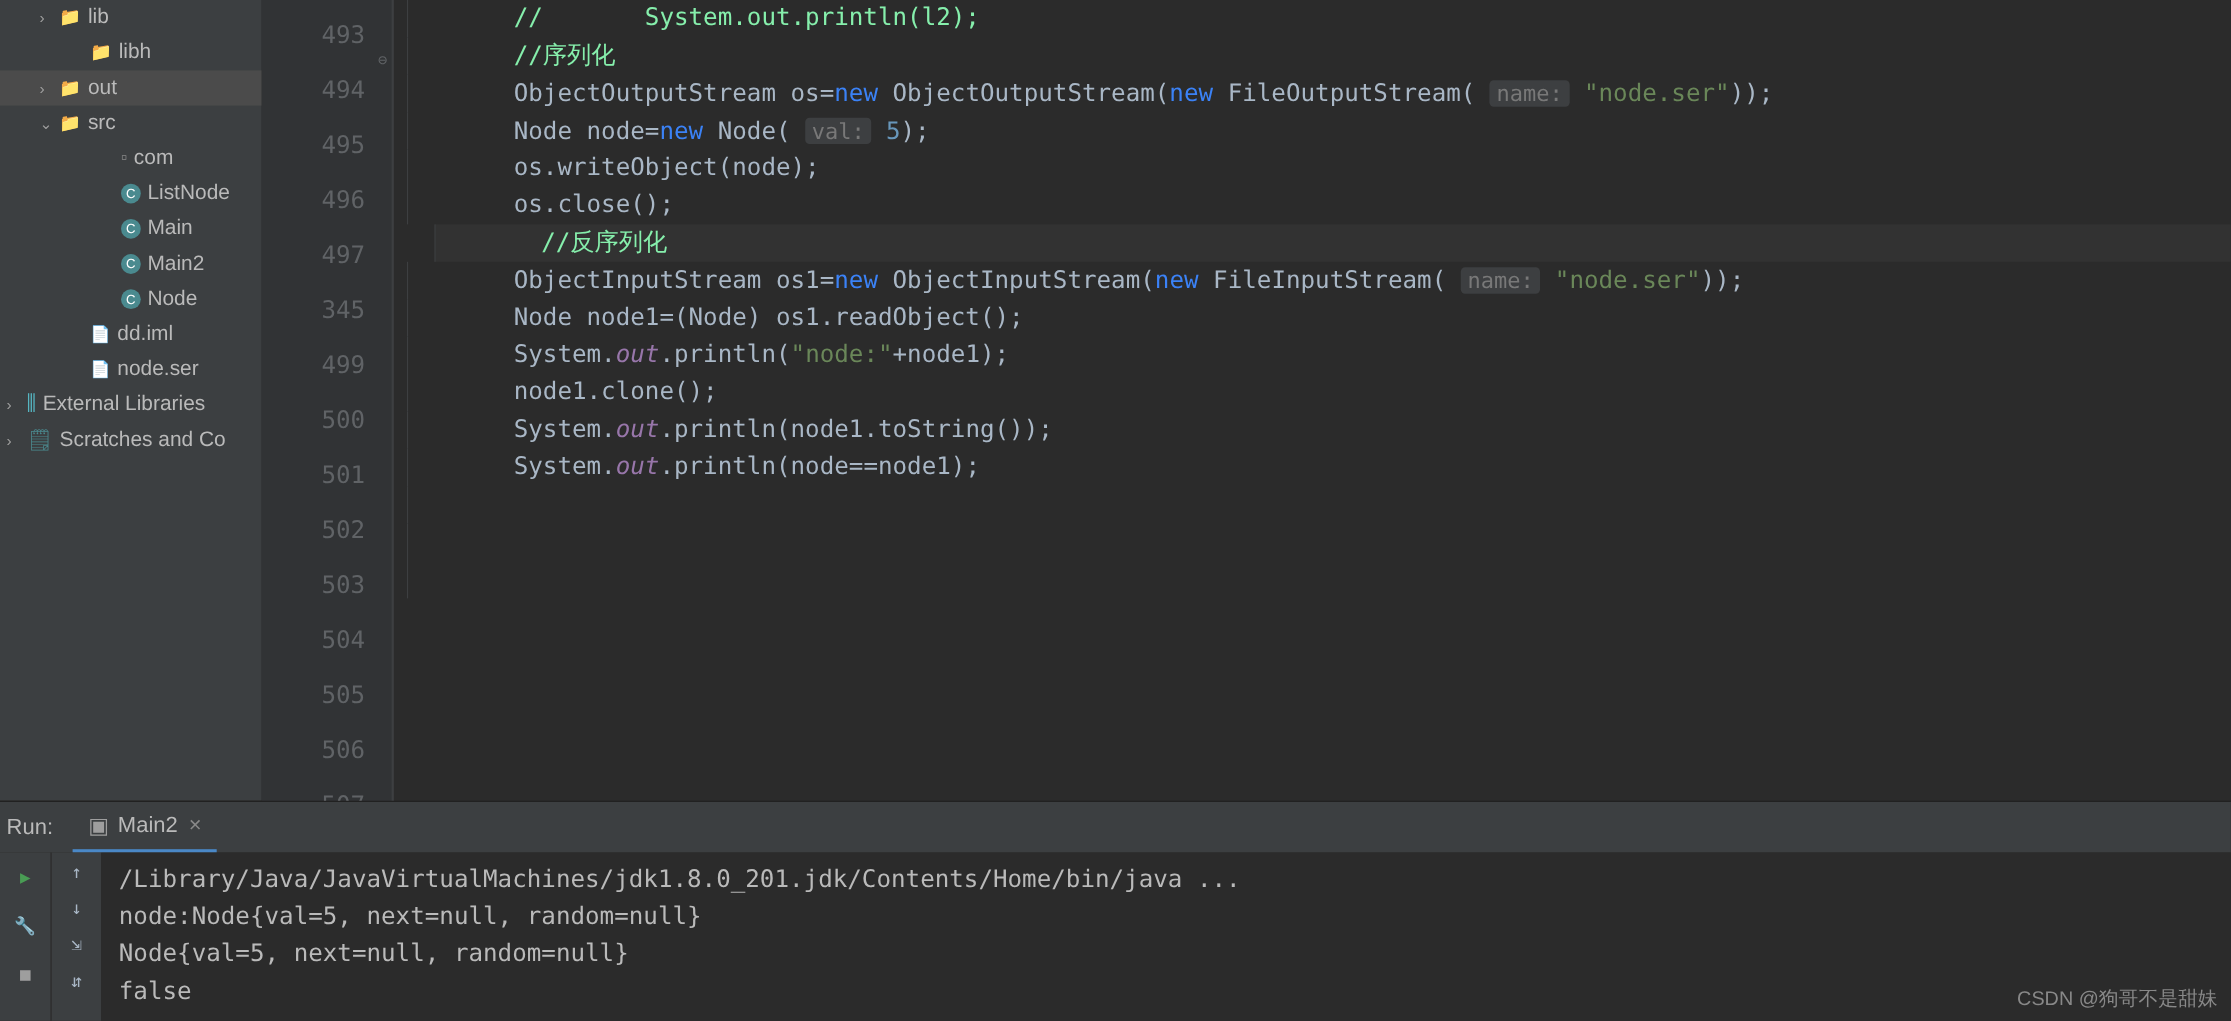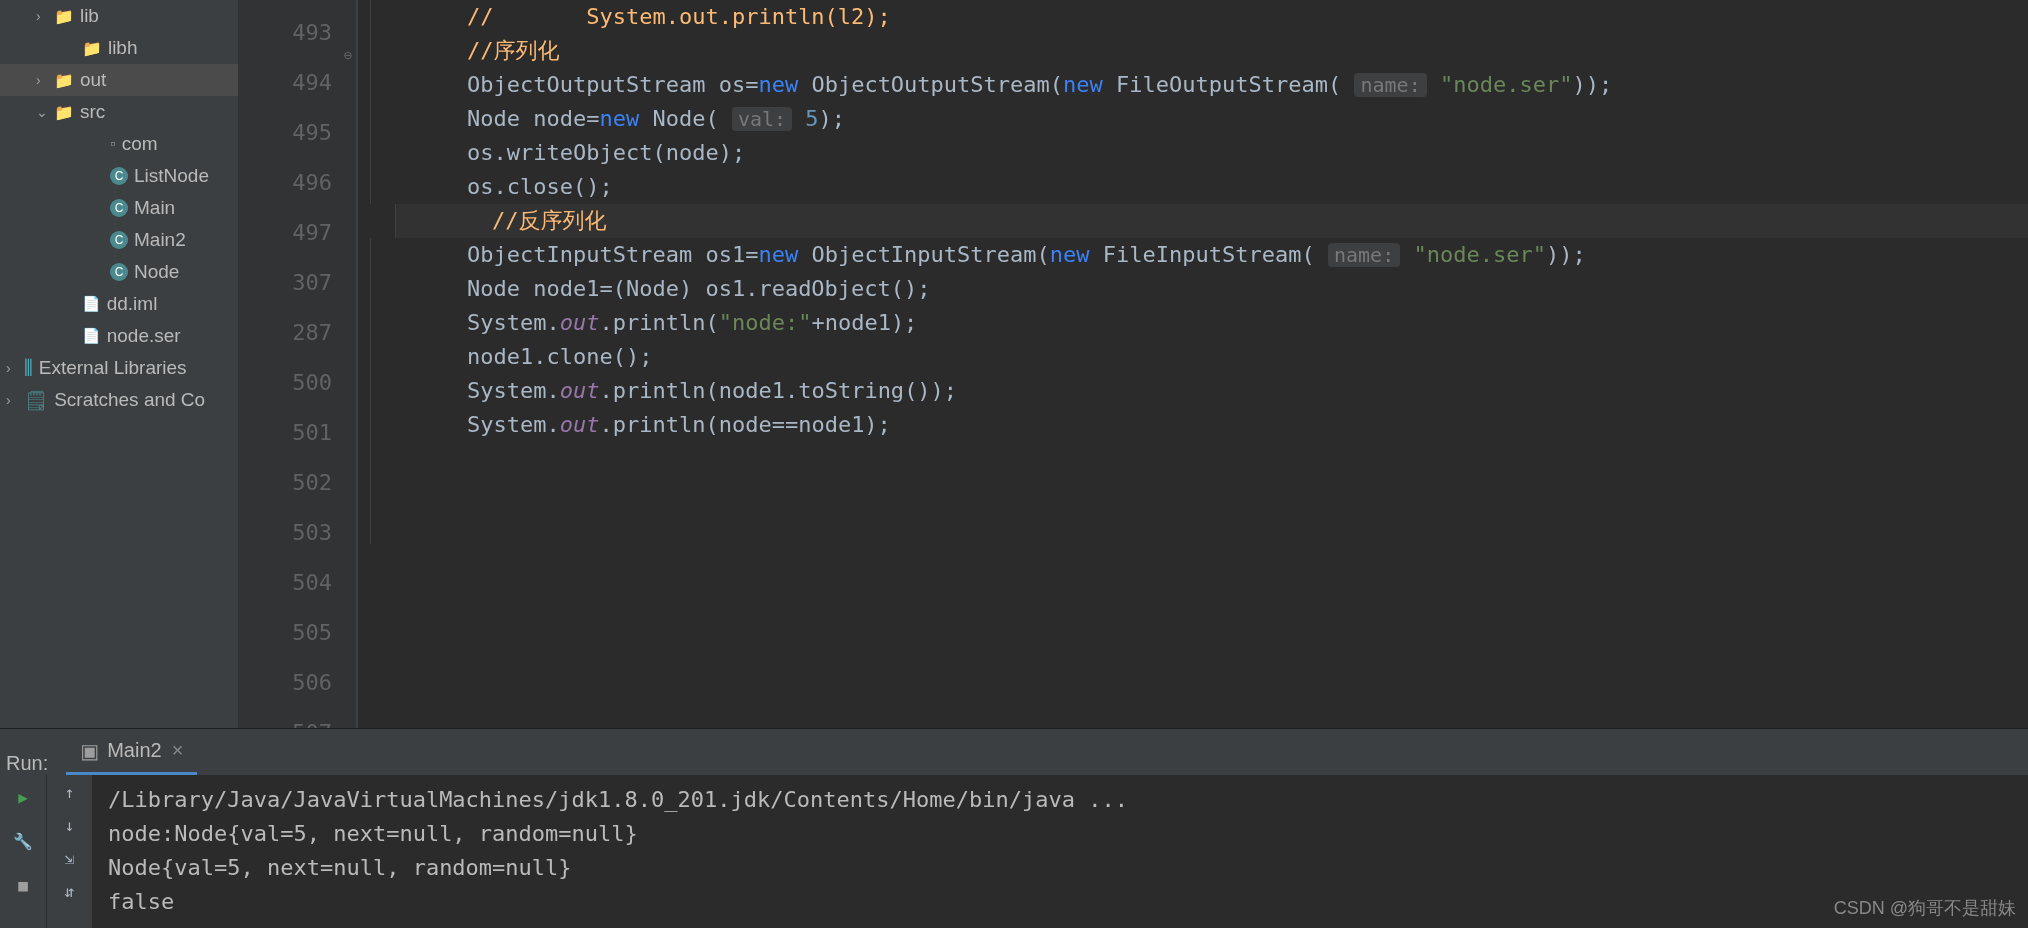--- a/index.html
+++ b/index.html
@@ -102,7 +102,7 @@
 .kw { color: #3b82f6; }
 .str { color: #6a8759; }
 .num { color: #6897bb; }
-.com { color: #fdba74; }
+.com { color: #86efac; }
 .field { color: #9876aa; font-style: italic; }
 .param-hint {
   background: #3d3f41;

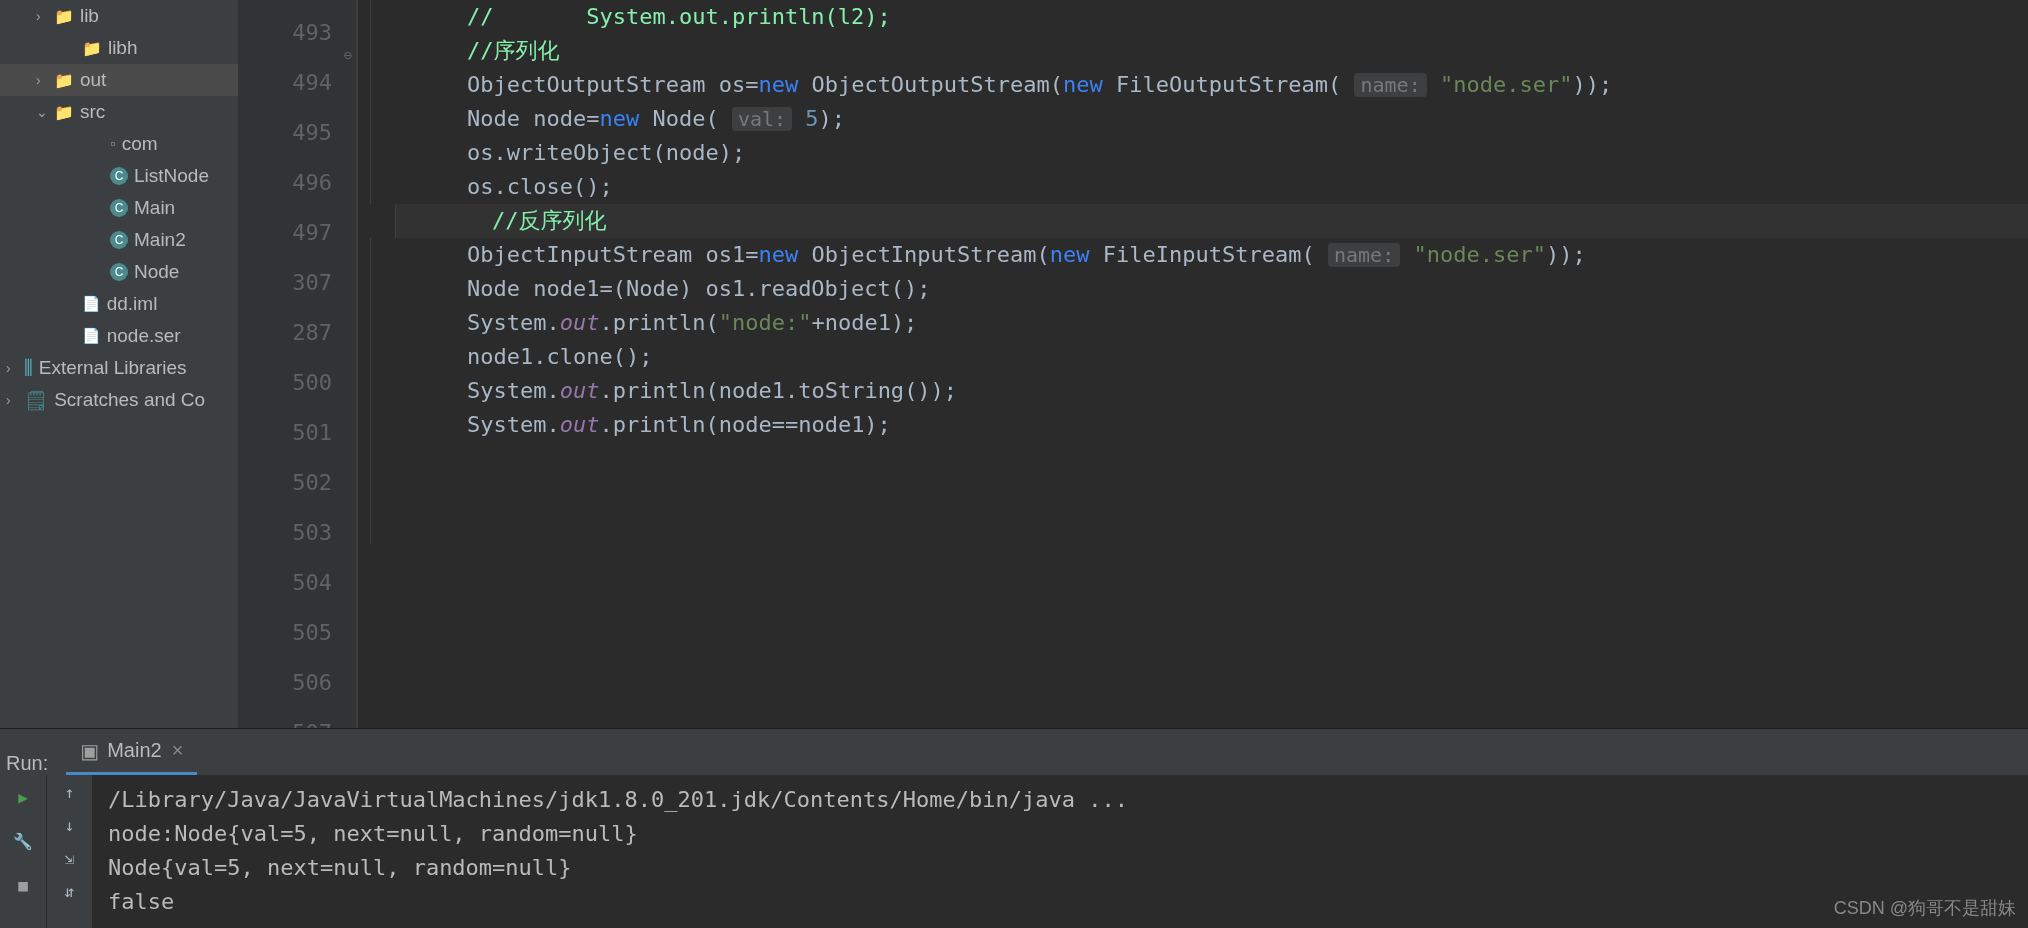--- a/index.html
+++ b/index.html
@@ -268,7 +268,7 @@
         <div class="ln">495</div>
         <div class="ln">496</div>
         <div class="ln">497</div>
-        <div class="ln">307</div>
+        <div class="ln">345</div>
         <div class="ln">287</div>
         <div class="ln">500</div>
         <div class="ln">501</div>

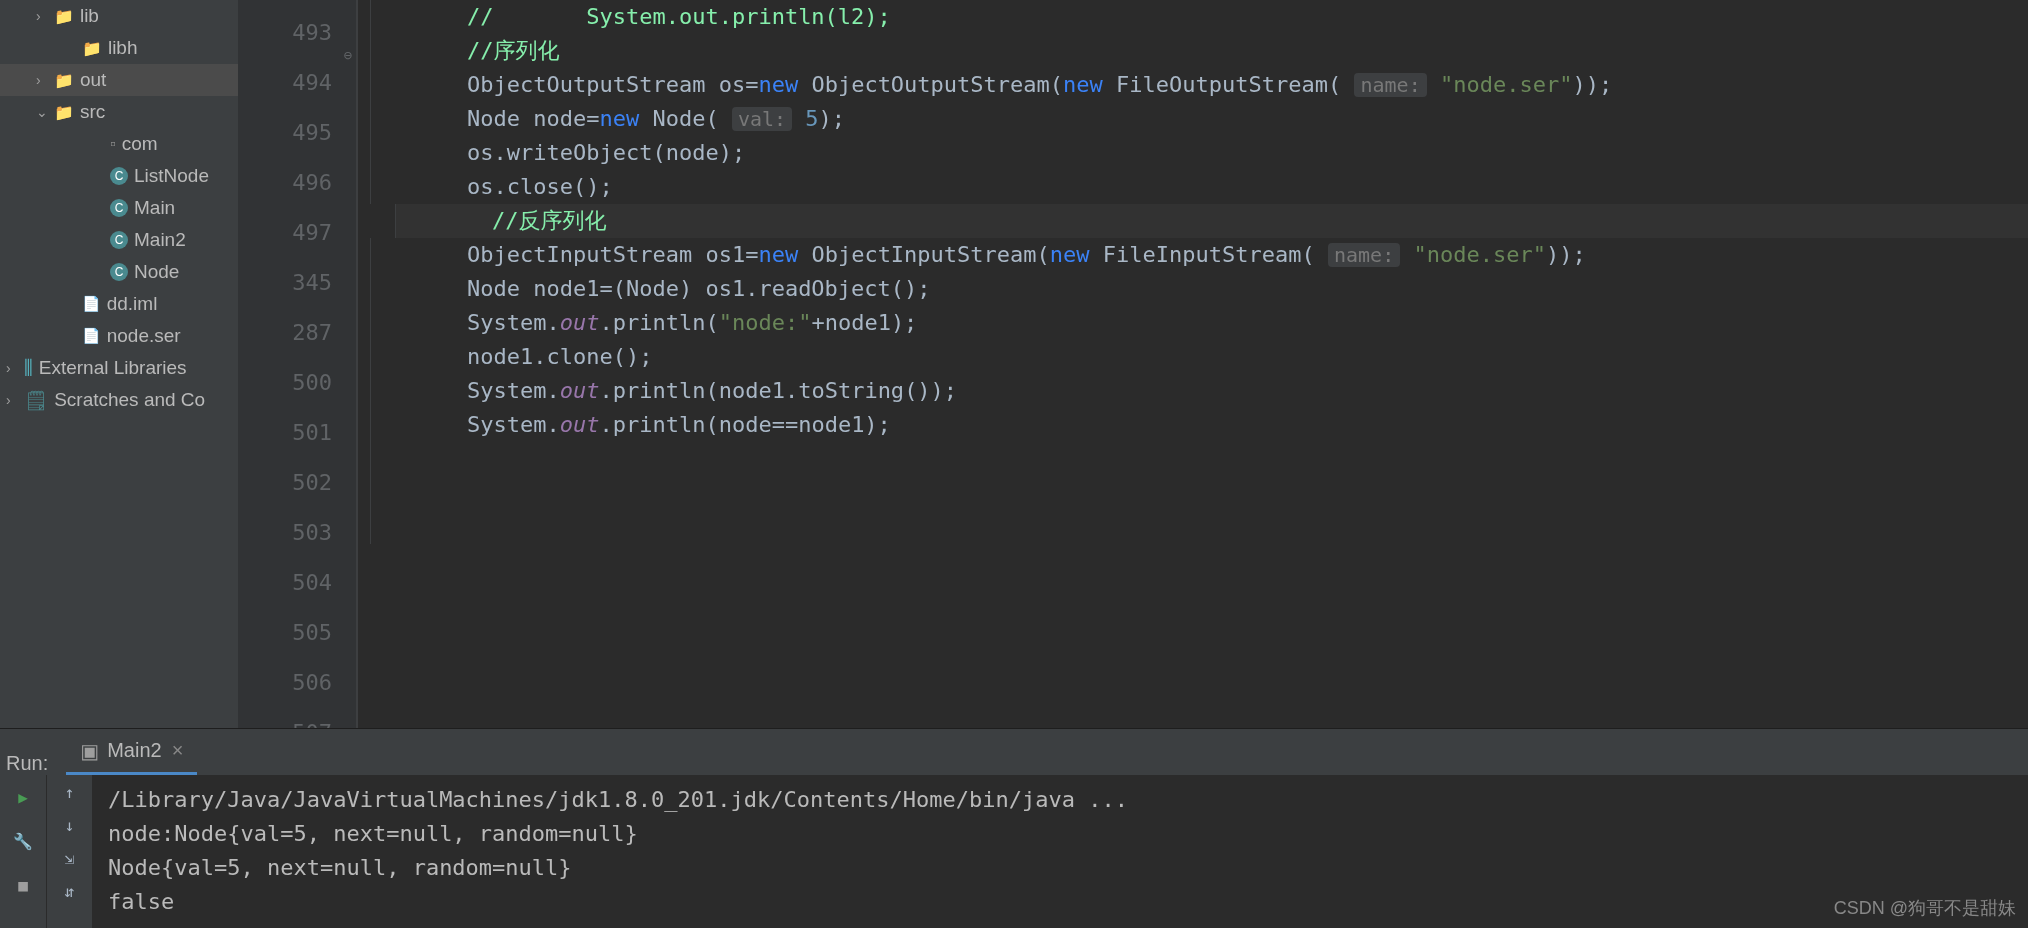--- a/index.html
+++ b/index.html
@@ -269,7 +269,7 @@
         <div class="ln">496</div>
         <div class="ln">497</div>
         <div class="ln">345</div>
-        <div class="ln">287</div>
+        <div class="ln">499</div>
         <div class="ln">500</div>
         <div class="ln">501</div>
         <div class="ln">502</div>

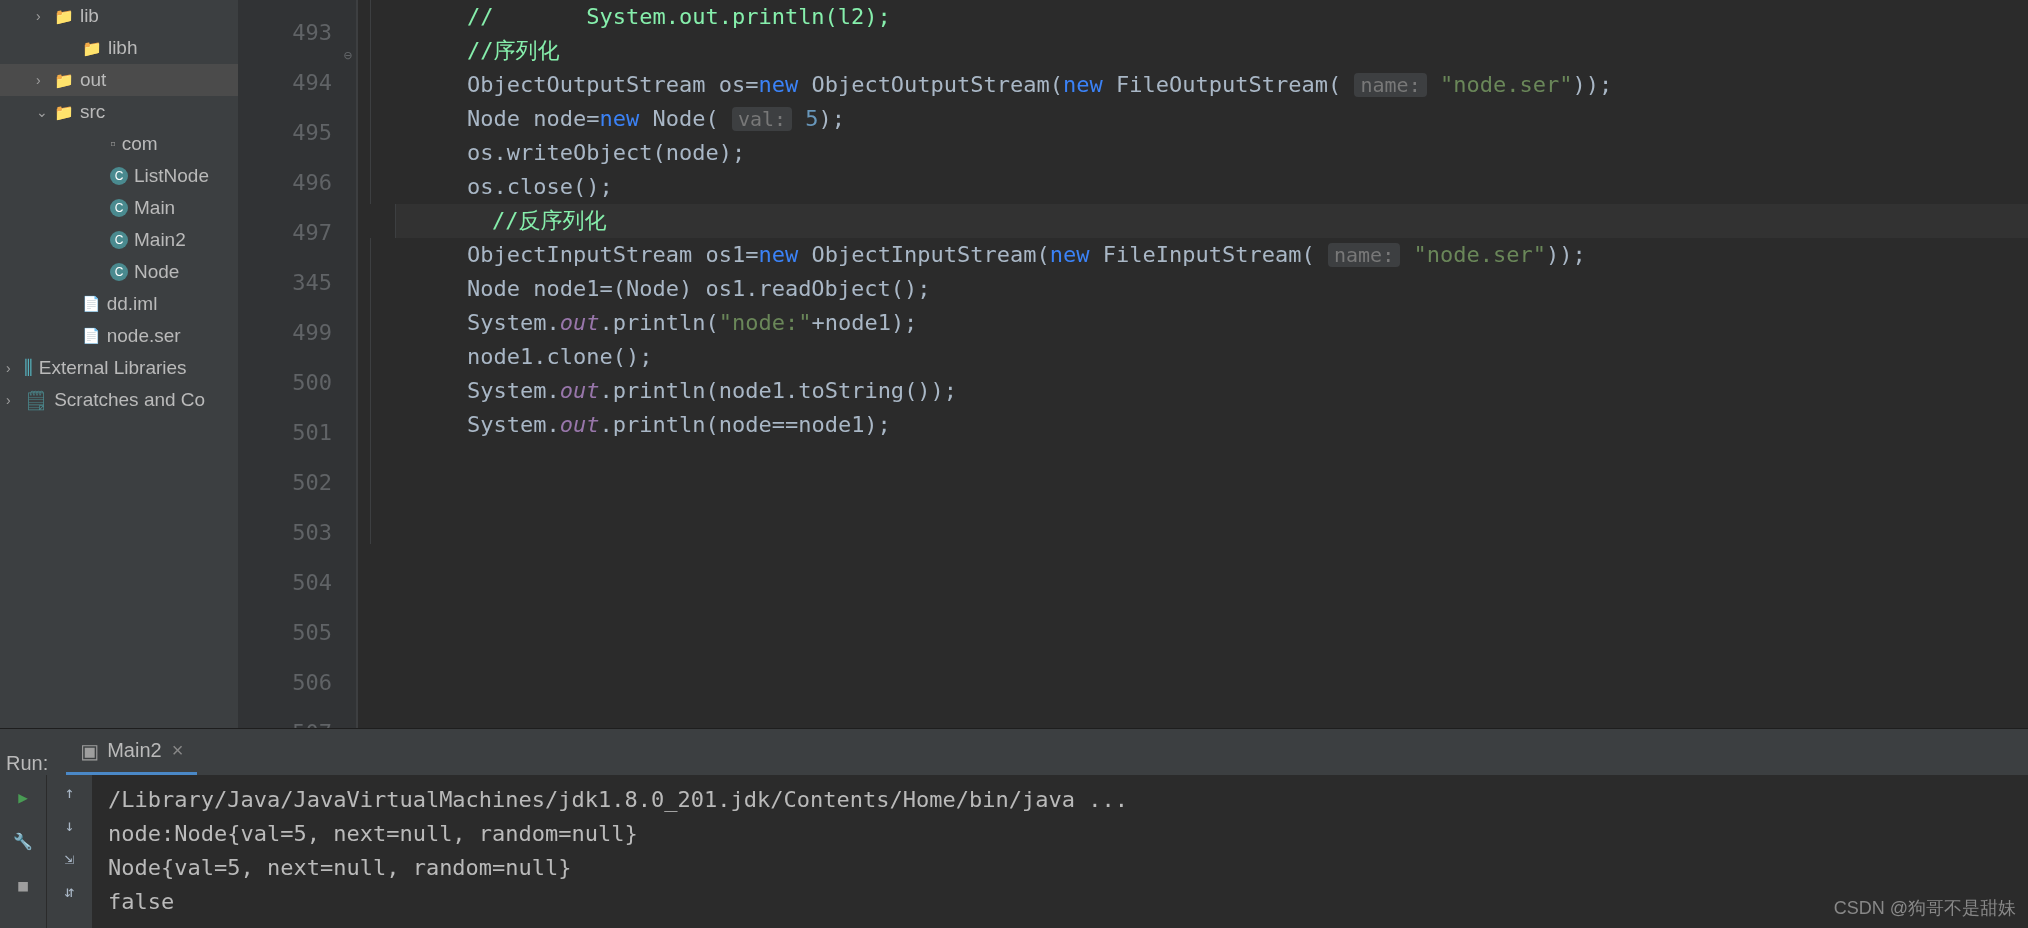--- a/index.html
+++ b/index.html
@@ -123,7 +123,7 @@
   height: 46px;
   background: #3c3f41;
   display: flex;
-  align-items: flex-end;
+  align-items: center;
   font-family: -apple-system, sans-serif;
   font-size: 20px;
   color: #bababa;

